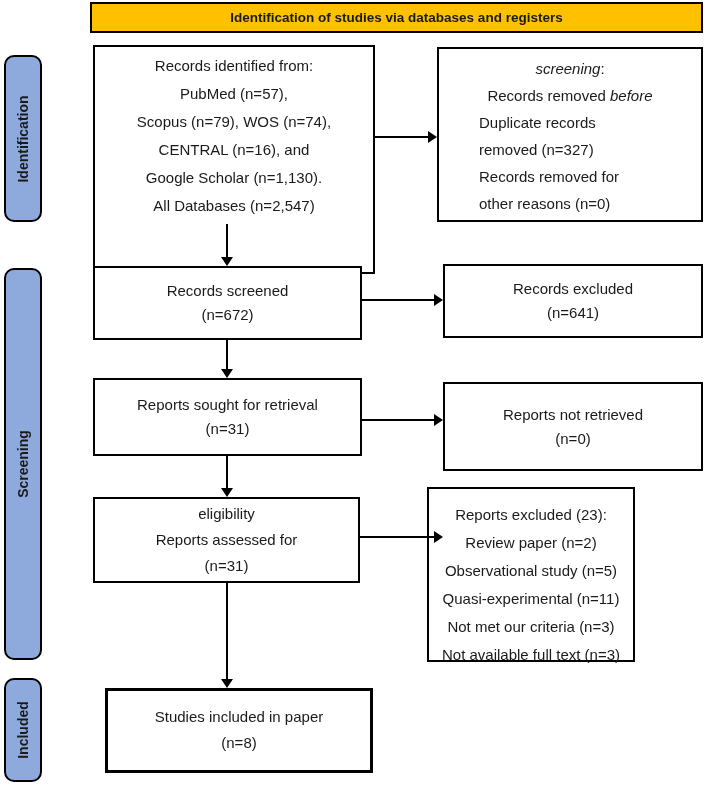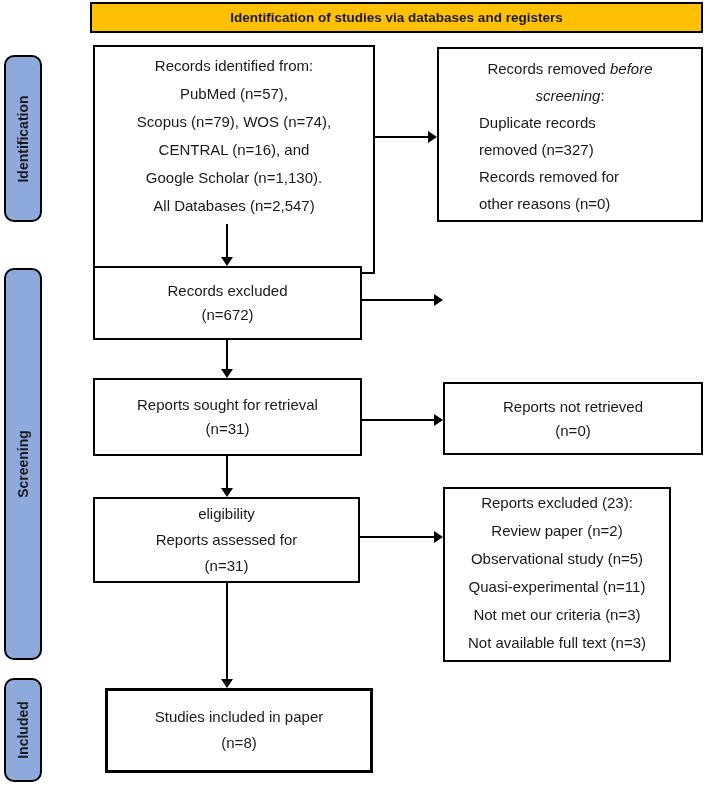--- a/index.html
+++ b/index.html
@@ -125,11 +125,11 @@
 
   <div class="box lines-27" id="box-records-removed">
     <div class="heading-line">
+      <em>screening</em><span>:</span>
+    </div>
+    <div class="heading-line">
       <span>Records removed</span>
       <em>before</em>
-    </div>
-    <div class="heading-line">
-      <em>screening</em><span>:</span>
     </div>
     <div class="left-items lines-27">
         <div>Duplicate records</div>

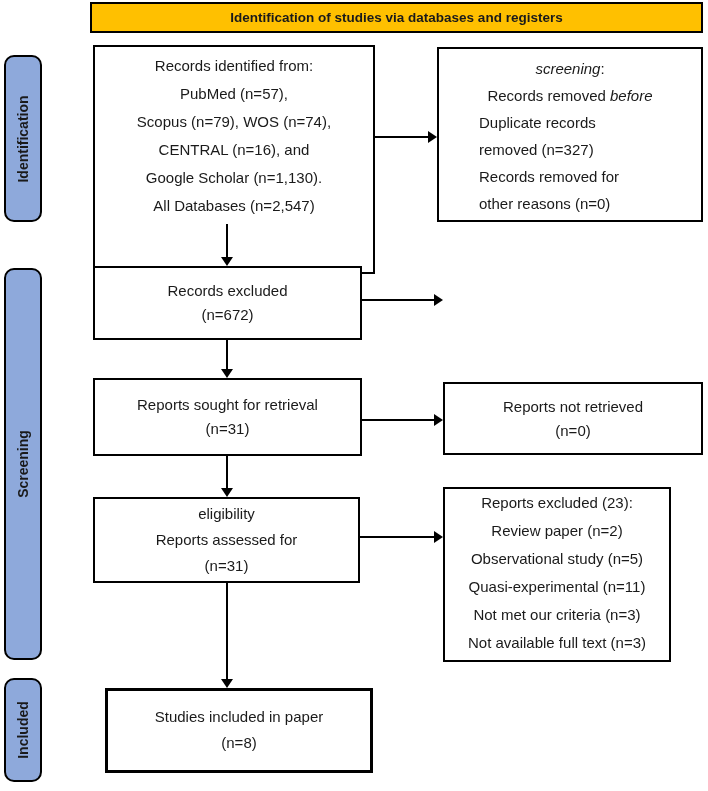--- a/index.html
+++ b/index.html
@@ -140,7 +140,7 @@
   </div>
 
   <div class="box vcenter lines-24" id="box-records-screened">
-      <div>Records excluded</div>
+      <div>Records screened</div>
       <div>(n=672)</div>
     </div>
 

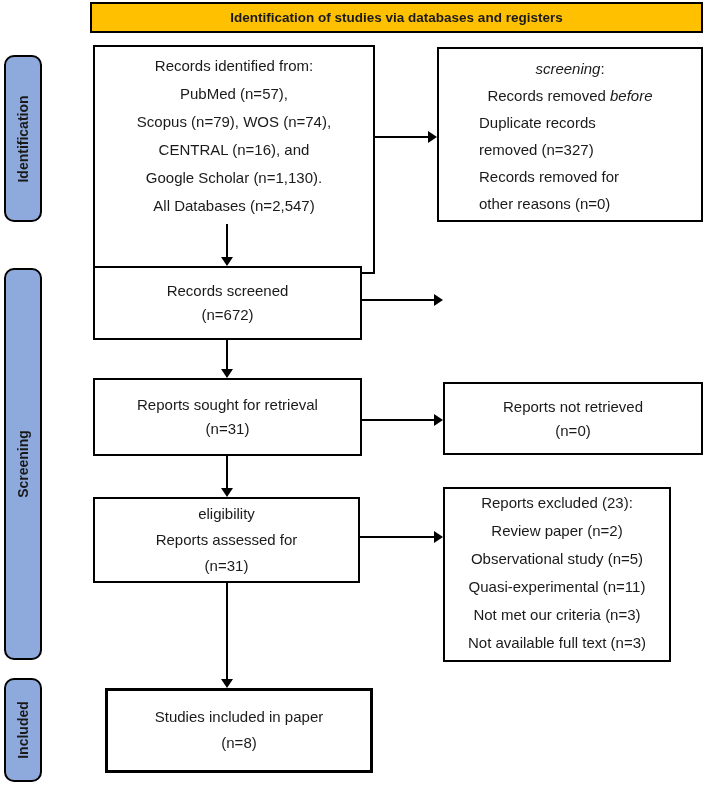--- a/index.html
+++ b/index.html
@@ -144,6 +144,10 @@
       <div>(n=672)</div>
     </div>
 
+  <div class="box vcenter lines-24" id="box-records-excluded">
+      <div>Records excluded</div>
+      <div>(n=641)</div>
+    </div>
 
   <div class="box vcenter lines-24" id="box-reports-sought">
       <div>Reports sought for retrieval</div>

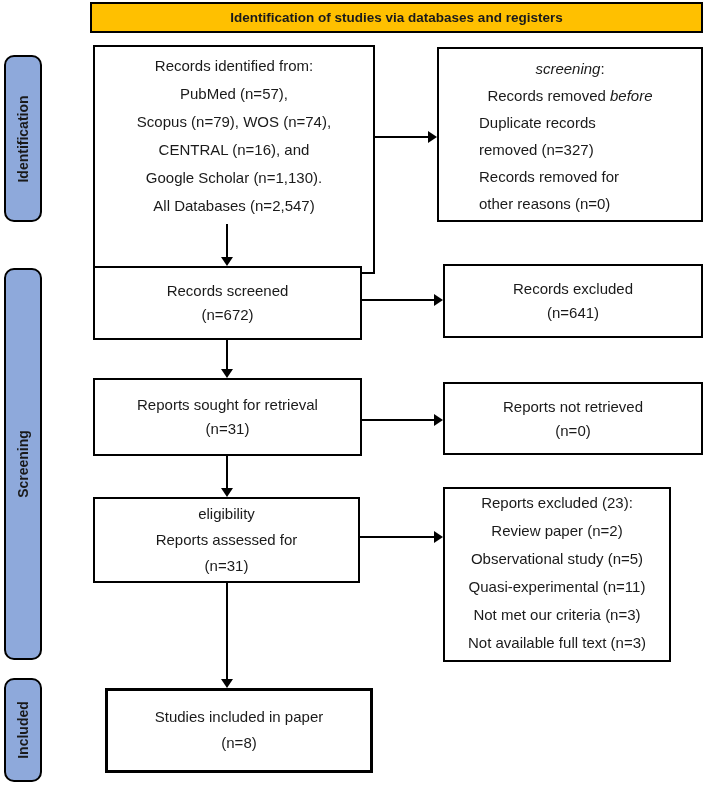--- a/index.html
+++ b/index.html
@@ -79,7 +79,7 @@
   #box-records-screened  { left: 93px;  top: 266px; width: 269px; height: 74px; }
   #box-records-excluded  { left: 443px; top: 264px; width: 260px; height: 74px; }
   #box-reports-sought    { left: 93px;  top: 378px; width: 269px; height: 78px; }
-  #box-reports-not-retrieved { left: 443px; top: 382px; width: 260px; height: 73px; }
+  #box-reports-not-retrieved { left: 443px; top: 382px; width: 260px; height: 89px; }
   #box-reports-assessed  { left: 93px;  top: 497px; width: 267px; height: 86px; }
   #box-reports-excluded  { left: 443px; top: 487px; width: 228px; height: 175px; padding-top: 0; }
   #box-studies-included  { left: 105px; top: 688px; width: 268px; height: 85px; border-width: 3px; padding-top: 13px; }

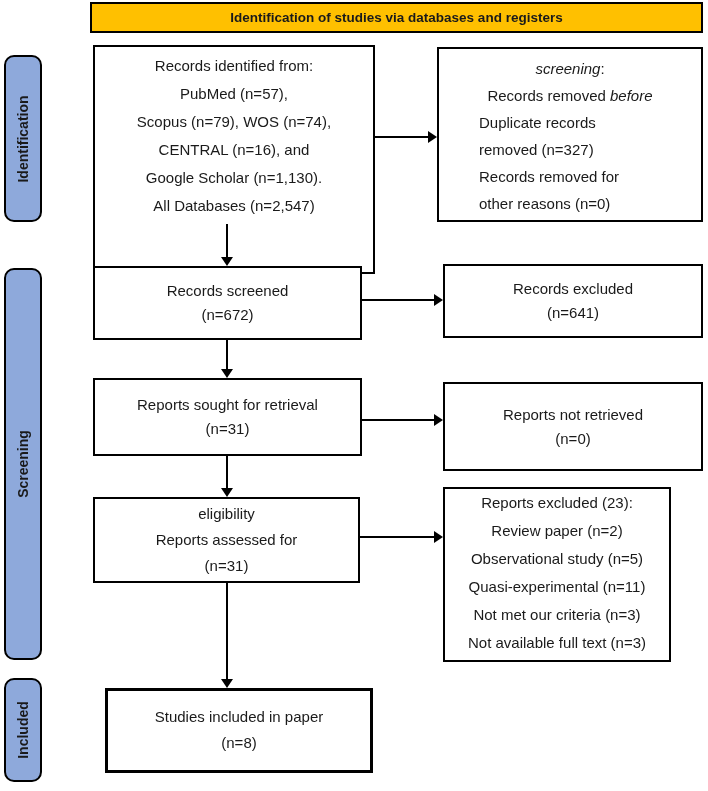--- a/index.html
+++ b/index.html
@@ -81,7 +81,7 @@
   #box-reports-sought    { left: 93px;  top: 378px; width: 269px; height: 78px; }
   #box-reports-not-retrieved { left: 443px; top: 382px; width: 260px; height: 89px; }
   #box-reports-assessed  { left: 93px;  top: 497px; width: 267px; height: 86px; }
-  #box-reports-excluded  { left: 443px; top: 487px; width: 228px; height: 175px; padding-top: 0; }
+  #box-reports-excluded  { left: 427px; top: 487px; width: 208px; height: 175px; padding-top: 12px; }
   #box-studies-included  { left: 105px; top: 688px; width: 268px; height: 85px; border-width: 3px; padding-top: 13px; }
   #stage-identification  { top: 55px; height: 167px; }
   #stage-screening       { top: 268px; height: 392px; }

